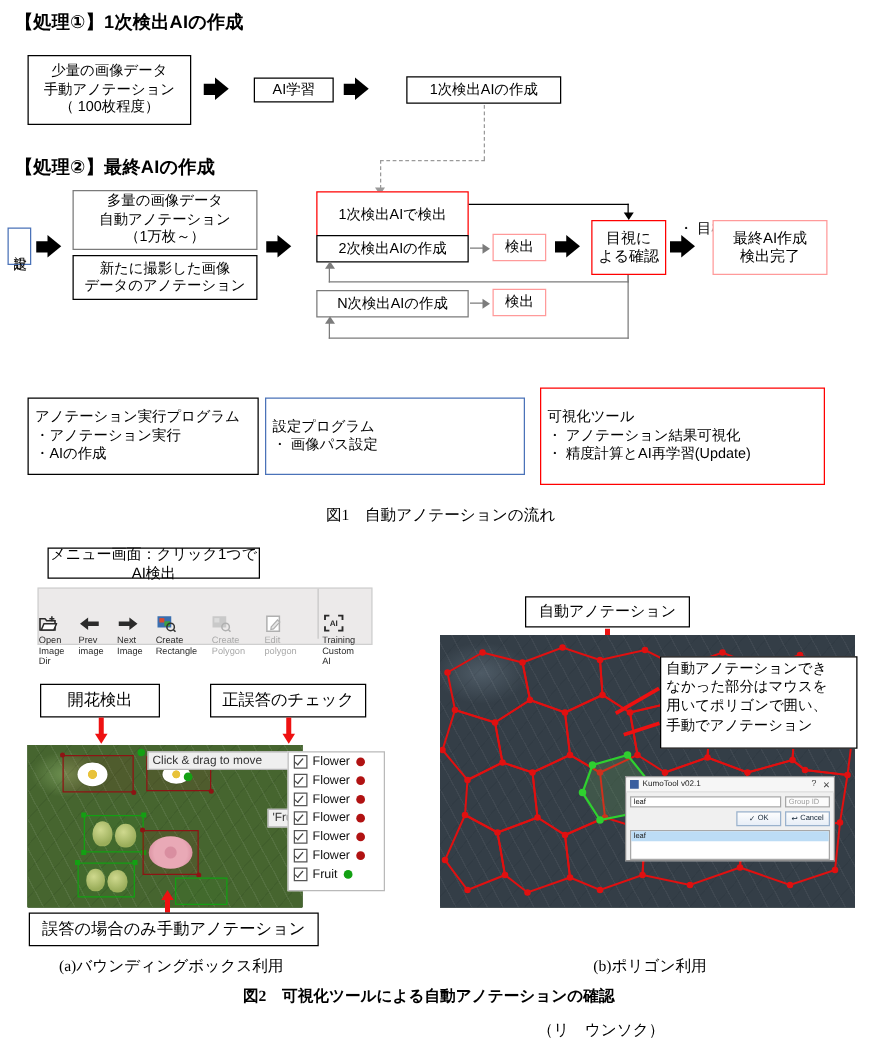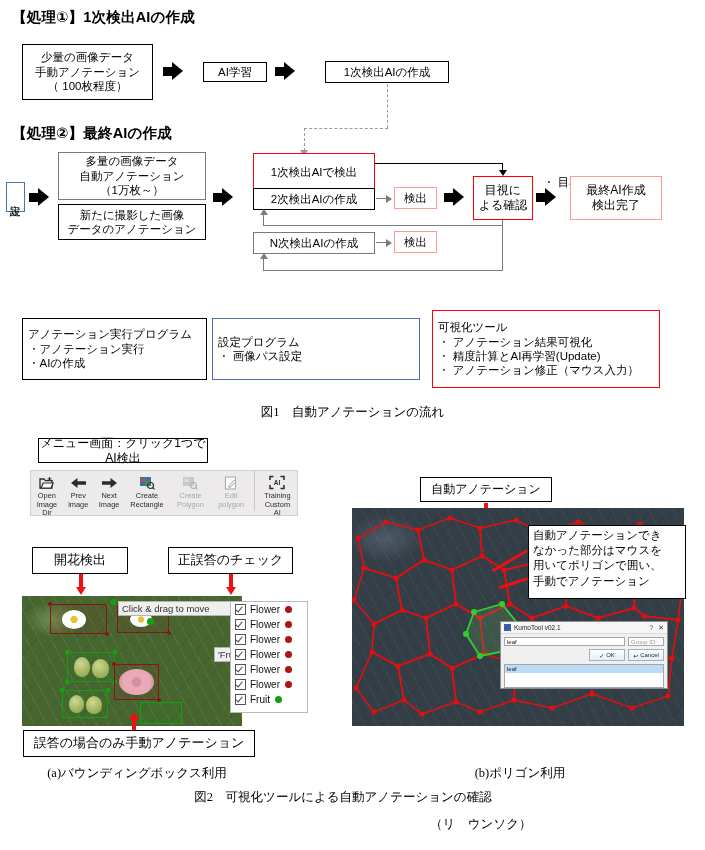--- a/index.html
+++ b/index.html
@@ -380,7 +380,6 @@
   <div>可視化ツール</div>
   <div>・ アノテーション結果可視化</div>
   <div>・ 精度計算とAI再学習(Update)</div>
-  <div>・ アノテーション修正（マウス入力）</div>
 </div>
 
 <div class="cap serif" style="left:0; top:404px; width:705px; font-size:12.5px;">図1　自動アノテーションの流れ</div>

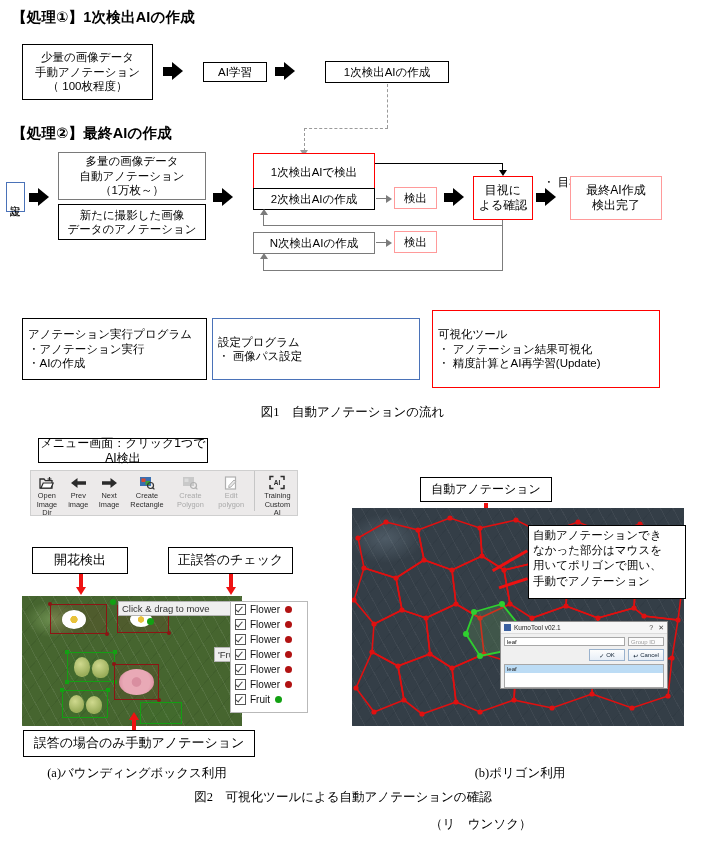--- a/index.html
+++ b/index.html
@@ -172,8 +172,8 @@
   }
   .tbtn {
     width:40px;
-    display:flex; flex-direction:column; align-items:center;
-    padding-top:3px;
+    display:flex; flex-direction:column; align-items:flex-start;
+    padding-top:19px;
     font-size:7.4px;
     line-height:1.18;
     color:#2b2b2b;

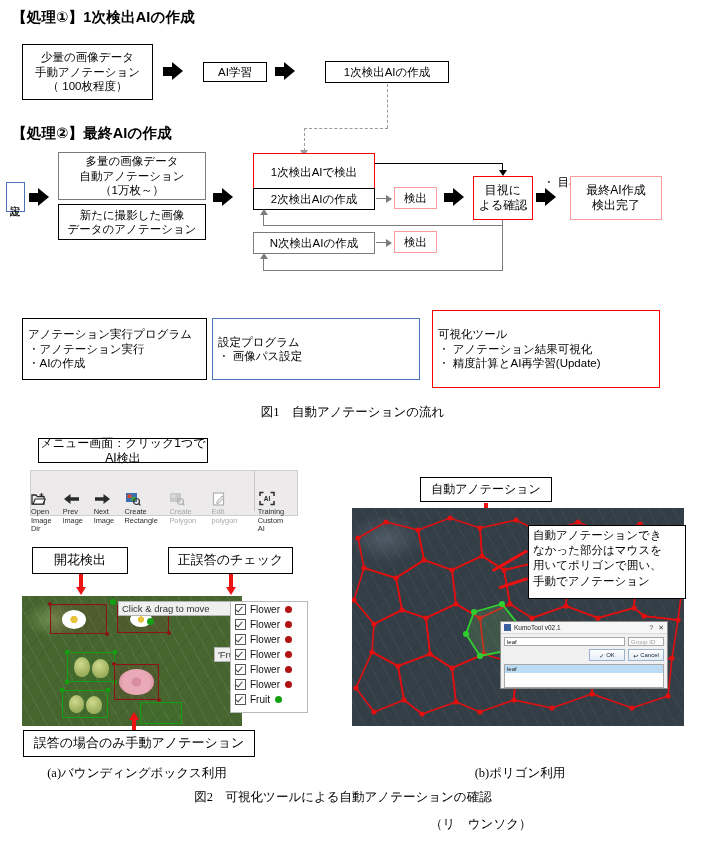--- a/index.html
+++ b/index.html
@@ -740,7 +740,7 @@
 
 <div class="cap serif" style="left:400px; top:765px; width:240px; font-size:12.5px;">(b)ポリゴン利用</div>
 
-<div class="cap serif" style="left:0; top:789px; width:686px; font-size:12.5px;">図2　可視化ツールによる自動アノテーションの確認</div>
+<div class="cap serif" style="left:0; top:789px; width:686px; font-size:12.5px;font-weight:bold;">図2　可視化ツールによる自動アノテーションの確認</div>
 
 <div class="cap serif" style="left:430px; top:816px; width:250px; font-size:12.5px; text-align:left;">（リ　ウンソク）</div>
 

